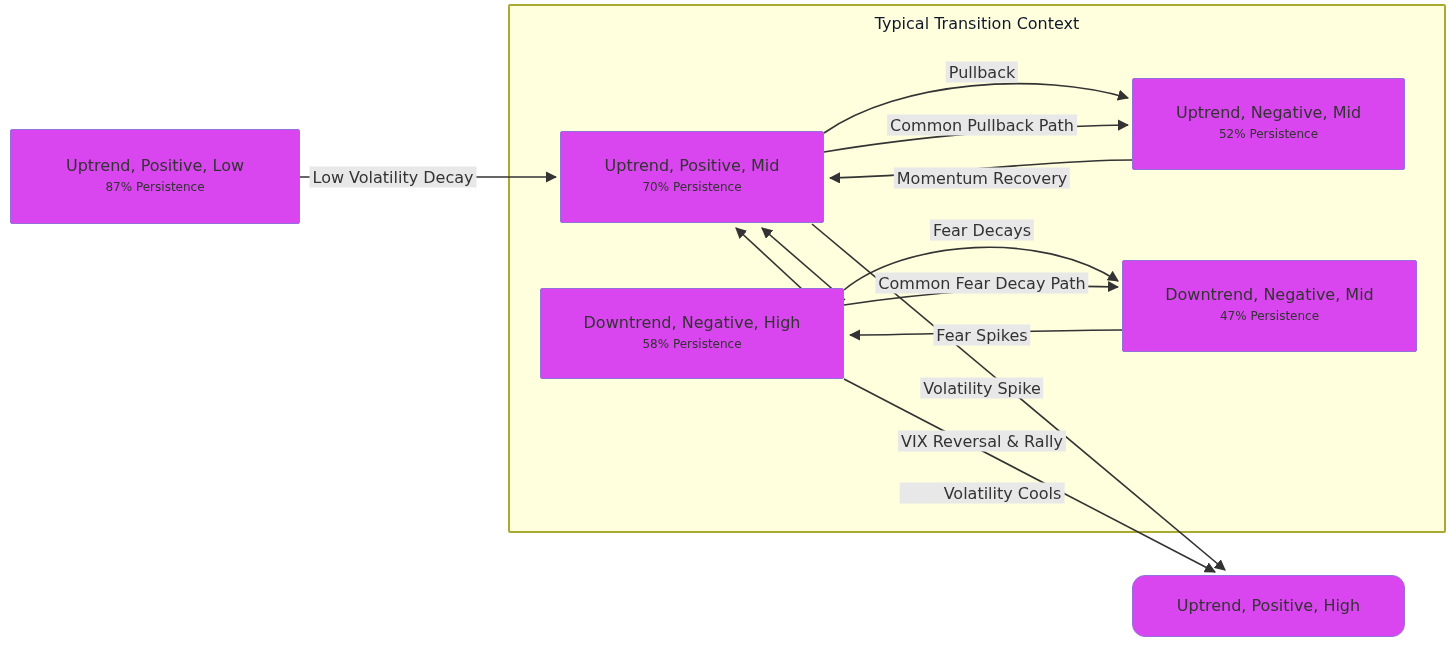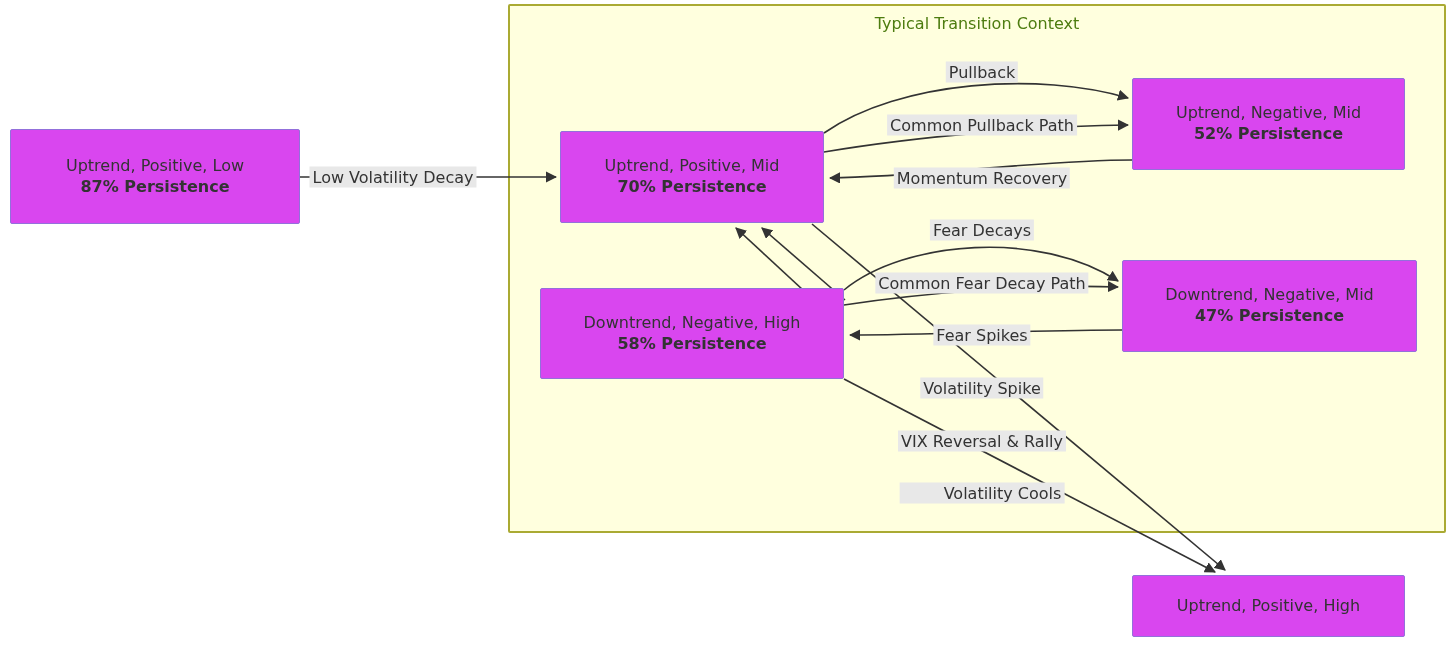--- a/index.html
+++ b/index.html
@@ -36,7 +36,7 @@
     position: absolute;
     text-align: center;
     font-size: 16px;
-    color: #4d7c0f;
+    color: #0f172a;
     white-space: nowrap;
   }
   .node {

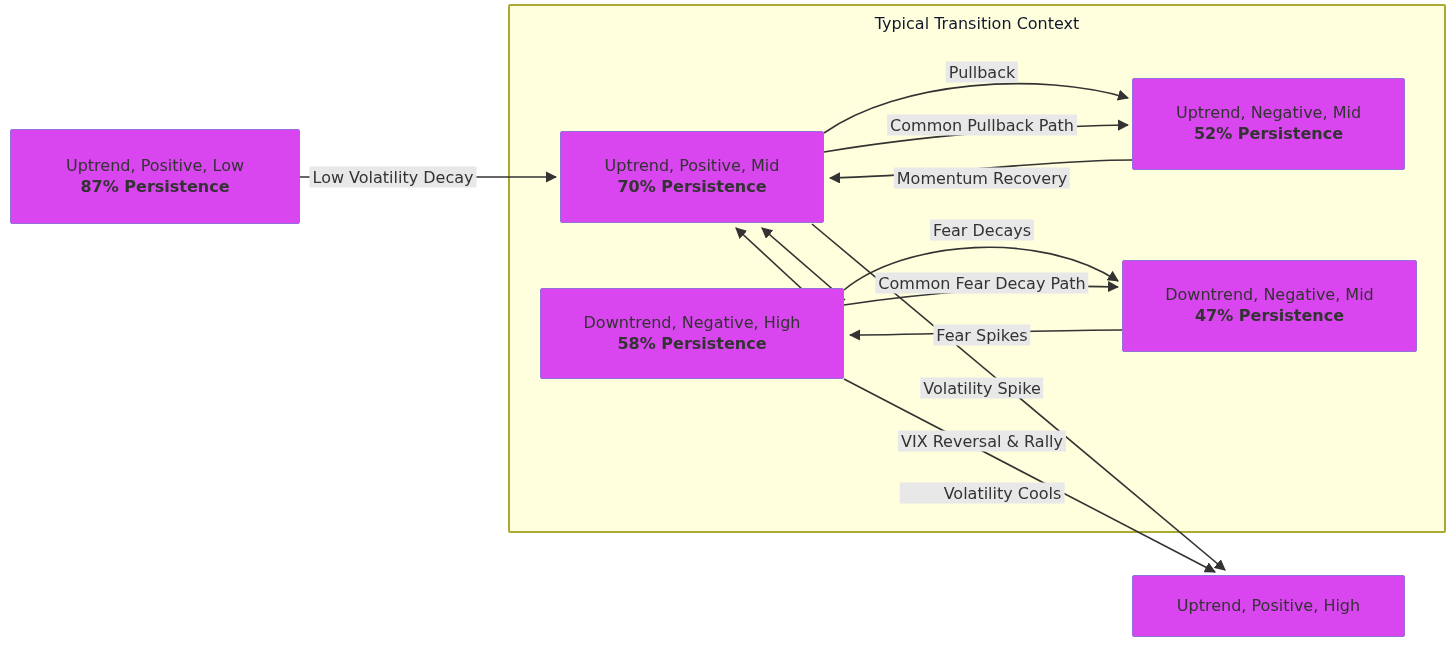--- a/index.html
+++ b/index.html
@@ -59,9 +59,9 @@
     white-space: nowrap;
   }
   .node-sub {
-    font-size: 16px;
+    font-size: 12px;
     line-height: 22px;
-    font-weight: bold;
+    font-weight: normal;
     white-space: nowrap;
   }
   .edge-label {

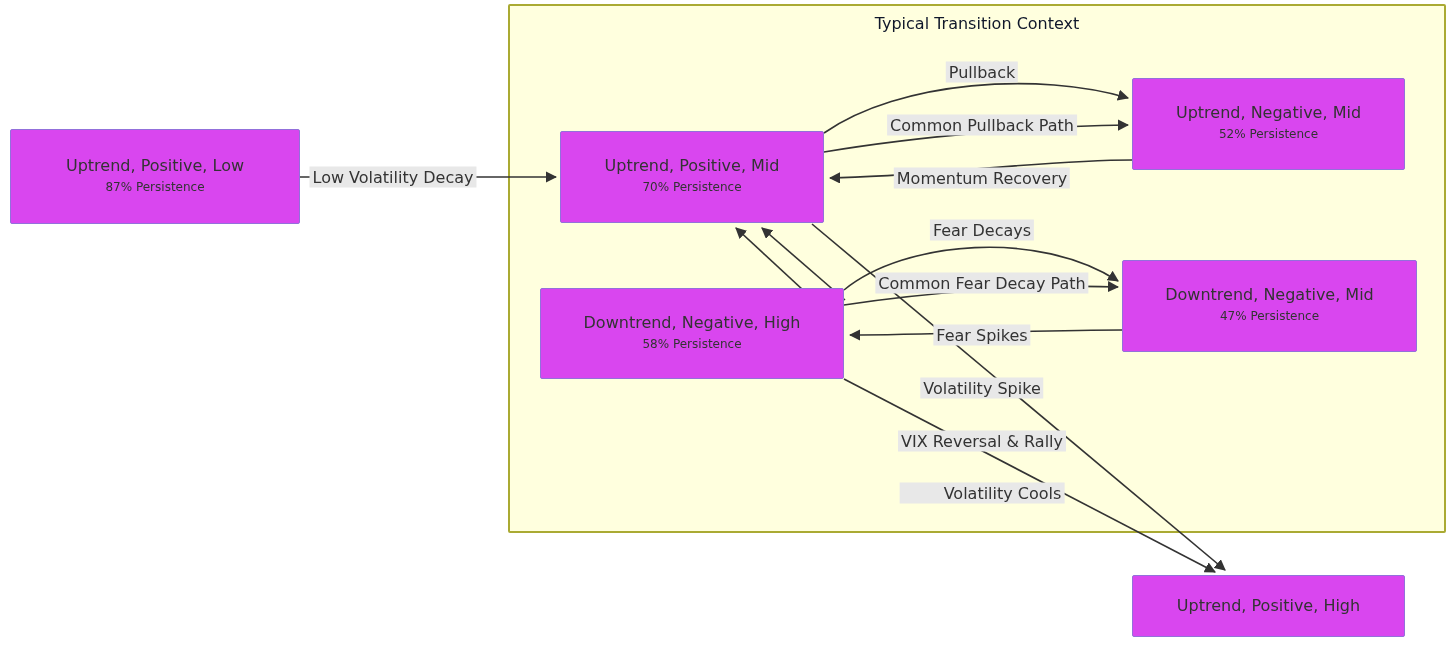--- a/index.html
+++ b/index.html
@@ -142,7 +142,7 @@
     <div class="node-sub">47% Persistence</div>
   </div>
 
-  <div class="node" style="left:1132px; top:575px; width:273px; height:62px;">
+  <div class="node" style="left:1132px; top:575px; width:273px; height:62px;border-radius:13px;">
     <div class="node-title">Uptrend, Positive, High</div>
   </div>
 

